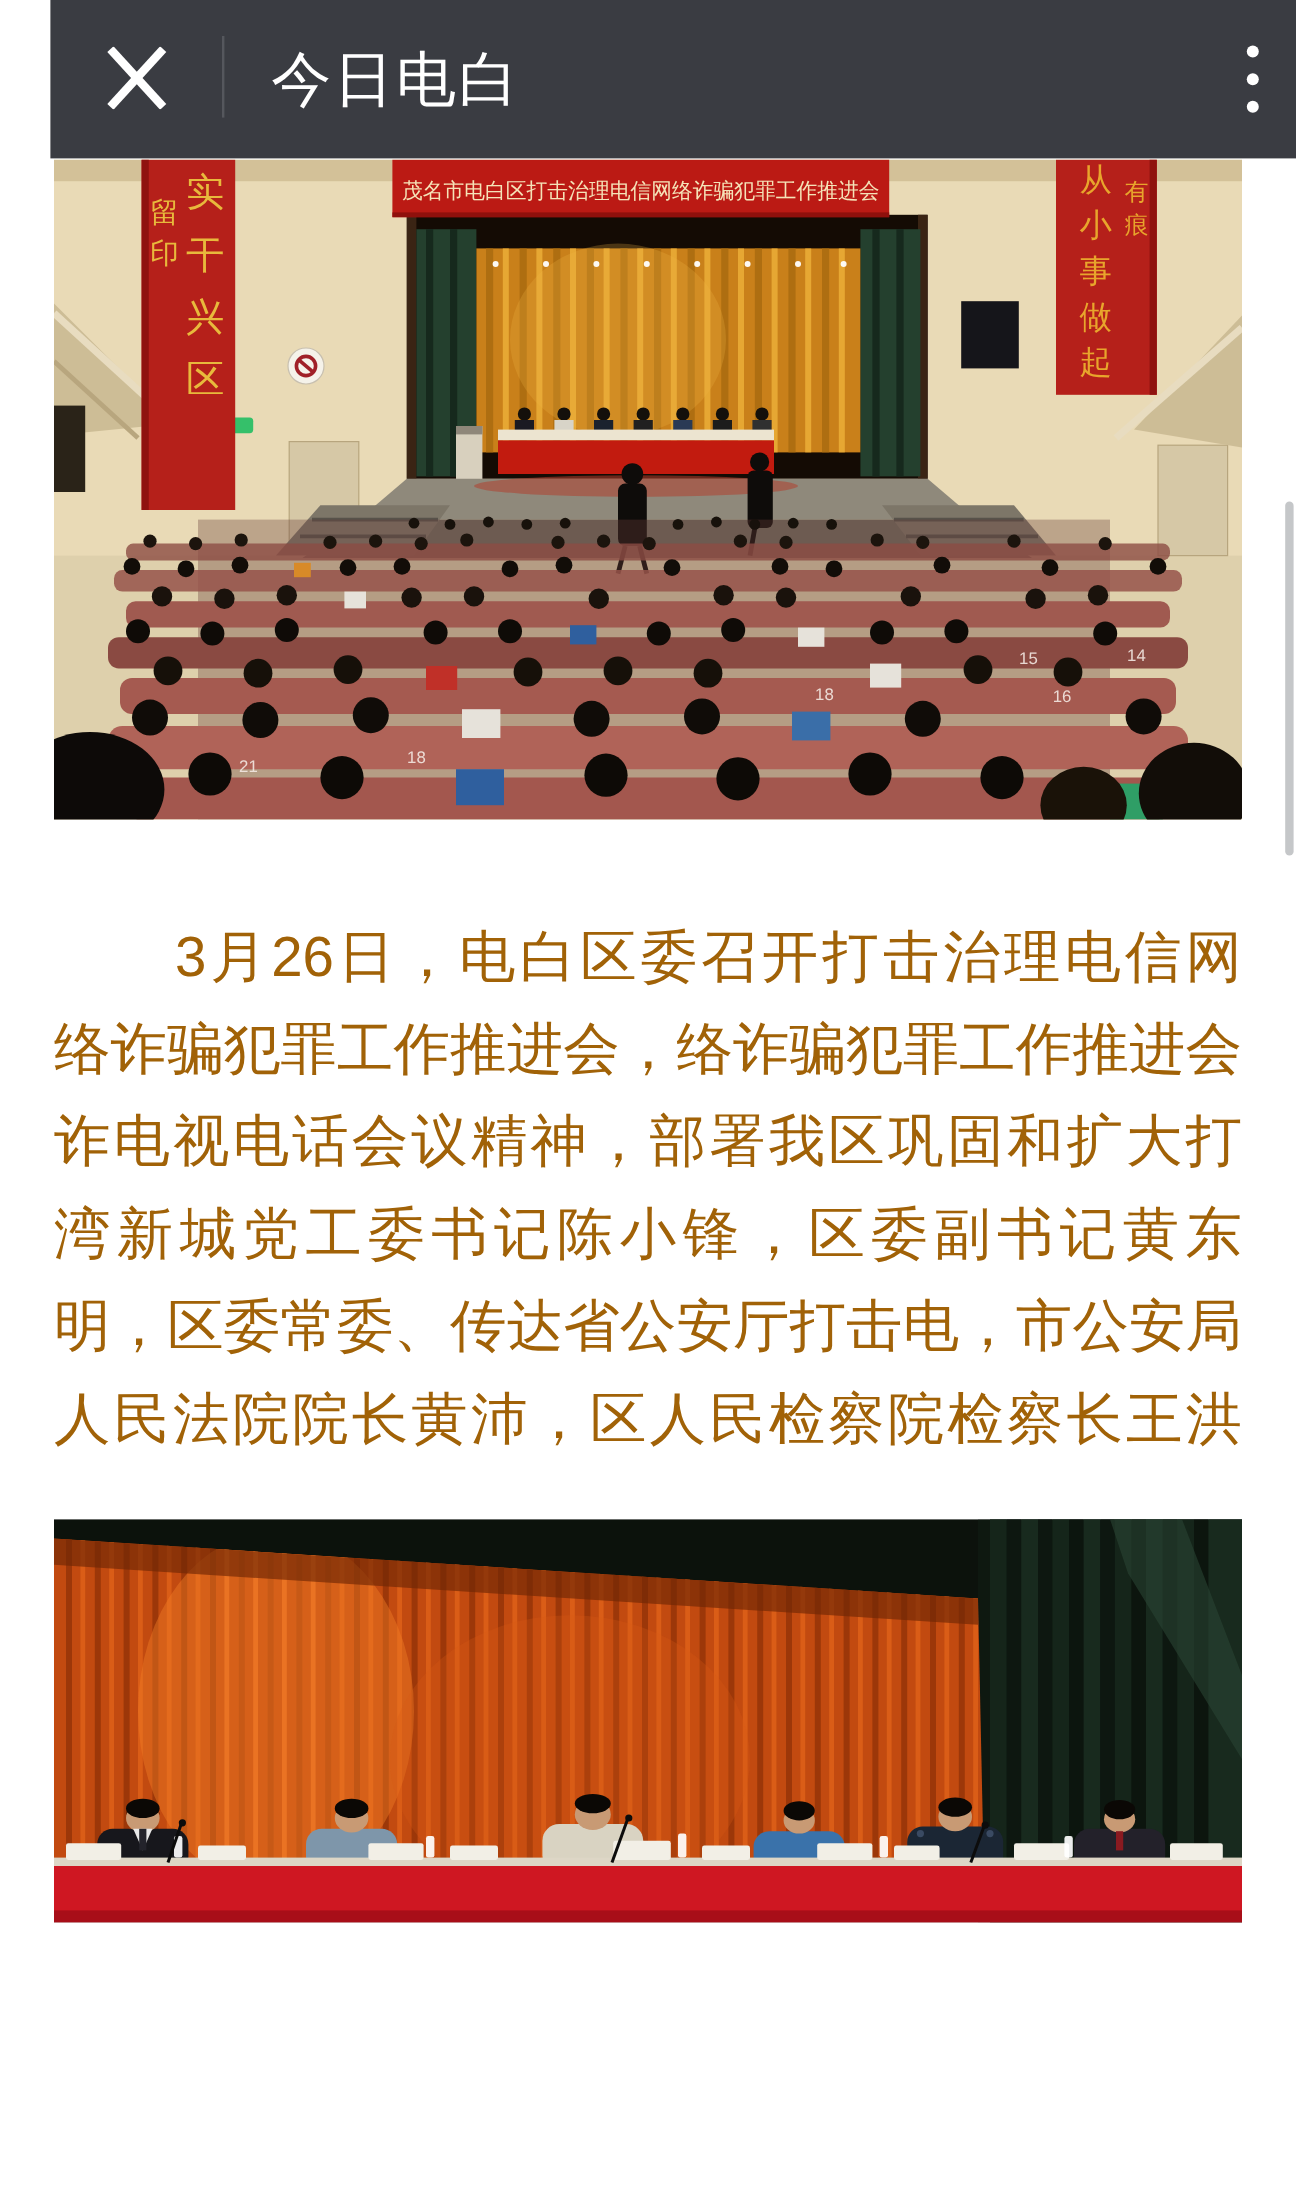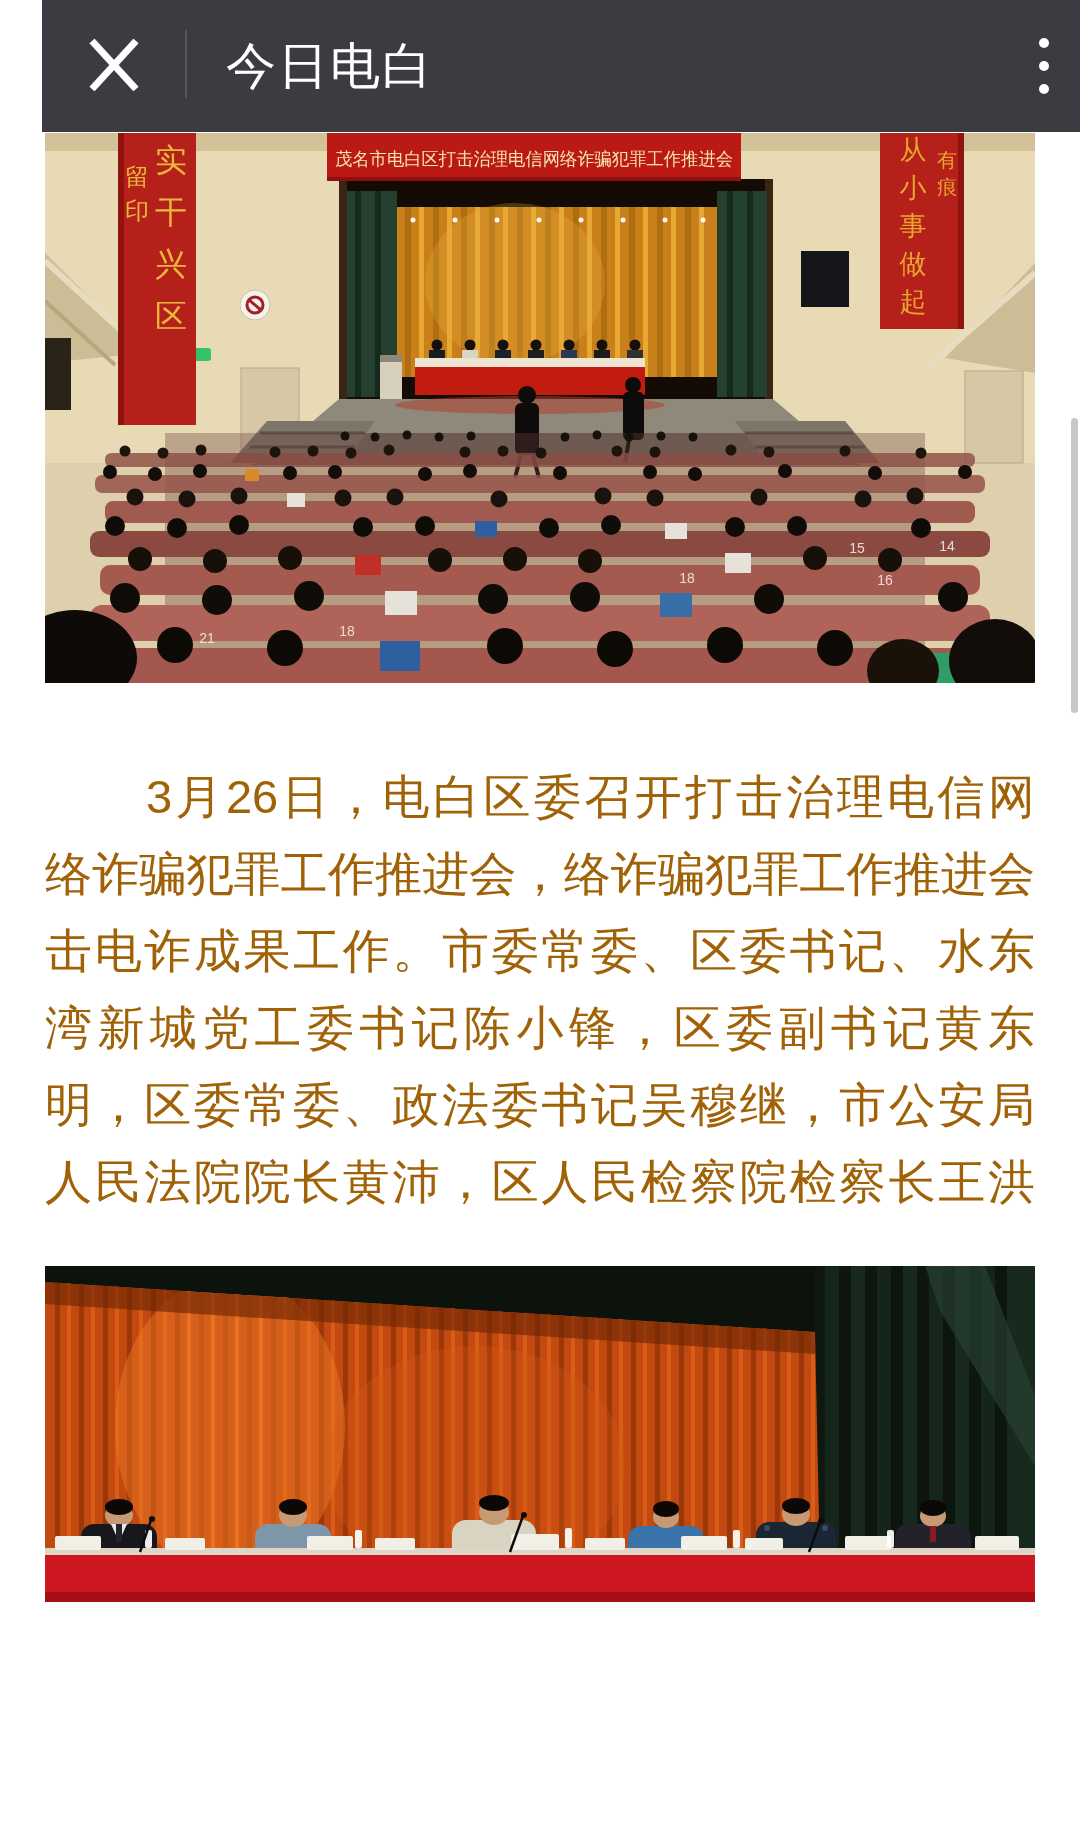--- a/index.html
+++ b/index.html
@@ -348,6 +348,7 @@
 <div class="article-body">
   <div class="t-line">　　3月26日，电白区委召开打击治理电信网</div>
   <div class="t-line">络诈骗犯罪工作推进会，络诈骗犯罪工作推进会</div>
+  <div class="t-line">诈电视电话会议精神，部署我区巩固和扩大打</div>
   <div class="t-line">击电诈成果工作。市委常委、区委书记、水东</div>
   <div class="t-line">湾新城党工委书记陈小锋，区委副书记黄东</div>
   <div class="t-line">明，区委常委、政法委书记吴穆继，市公安局</div>

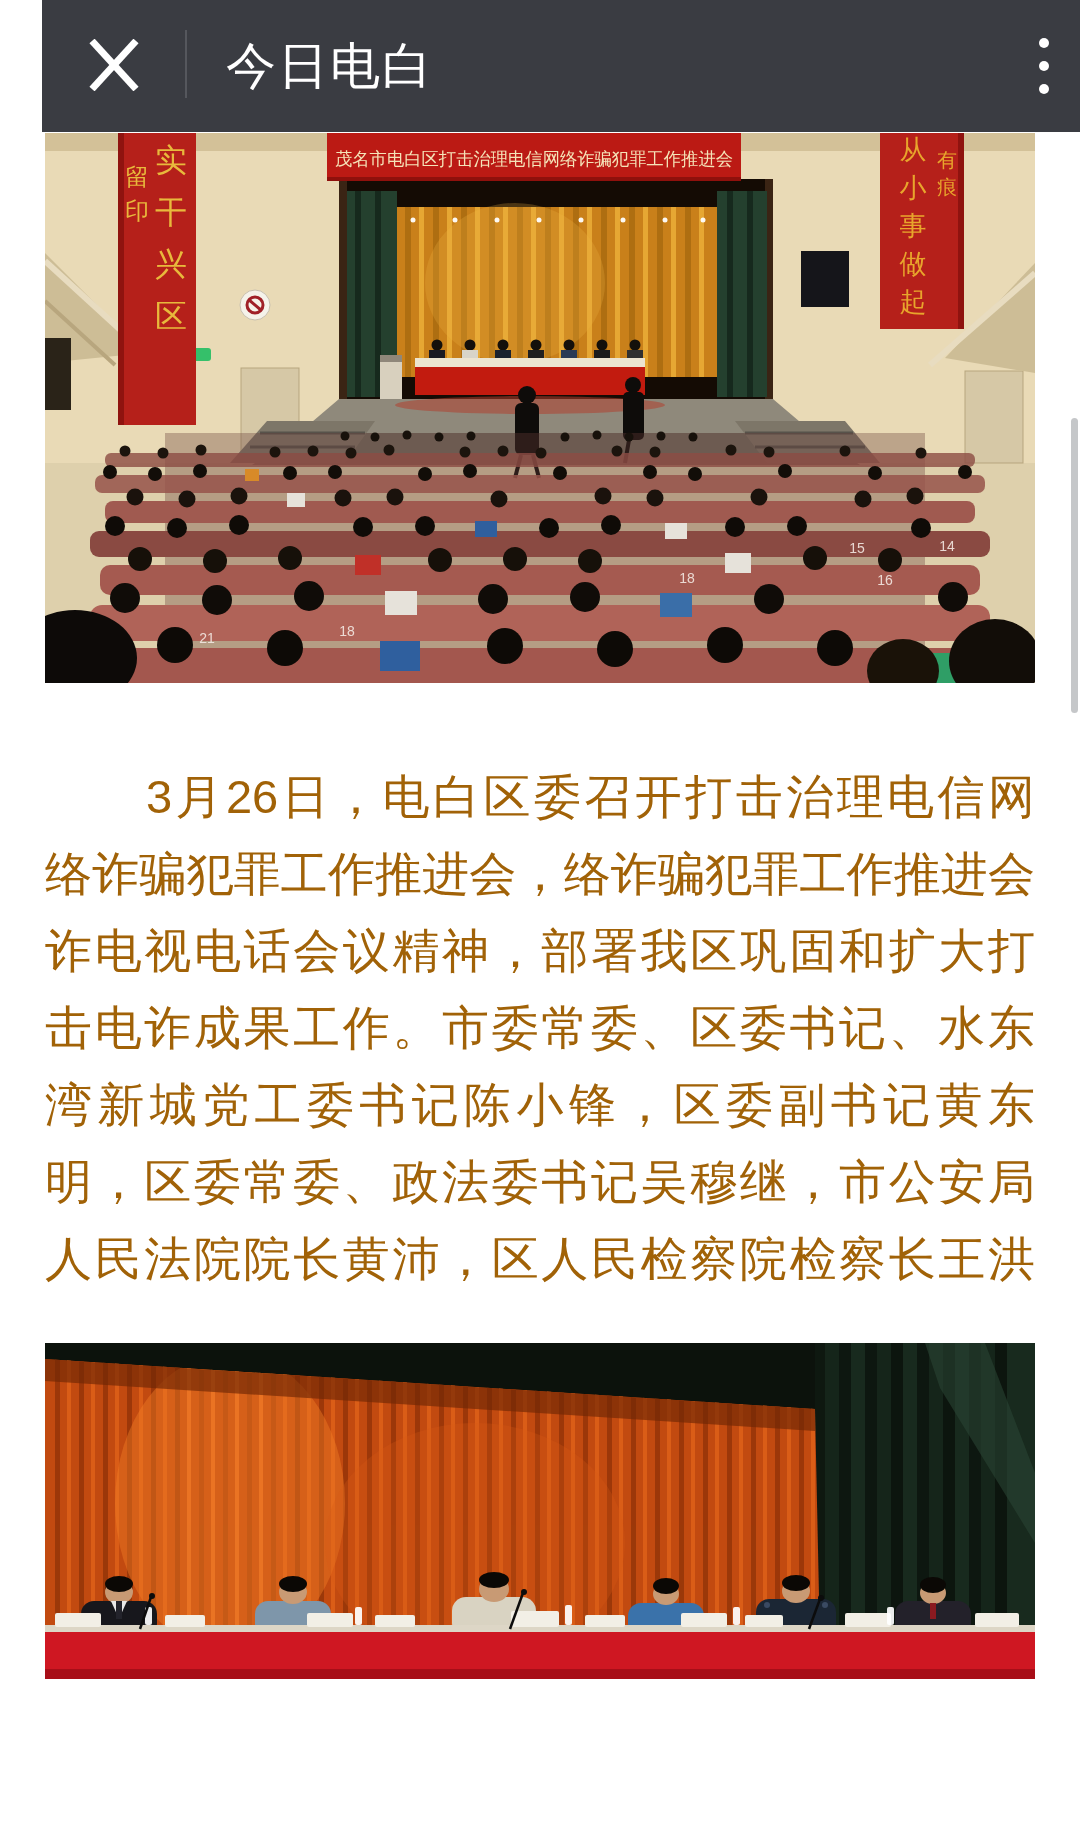--- a/index.html
+++ b/index.html
@@ -349,7 +349,6 @@
   <div class="t-line">　　3月26日，电白区委召开打击治理电信网</div>
   <div class="t-line">络诈骗犯罪工作推进会，络诈骗犯罪工作推进会</div>
   <div class="t-line">诈电视电话会议精神，部署我区巩固和扩大打</div>
-  <div class="t-line">击电诈成果工作。市委常委、区委书记、水东</div>
   <div class="t-line">湾新城党工委书记陈小锋，区委副书记黄东</div>
   <div class="t-line">明，区委常委、政法委书记吴穆继，市公安局</div>
   <div class="t-line">人民法院院长黄沛，区人民检察院检察长王洪</div>

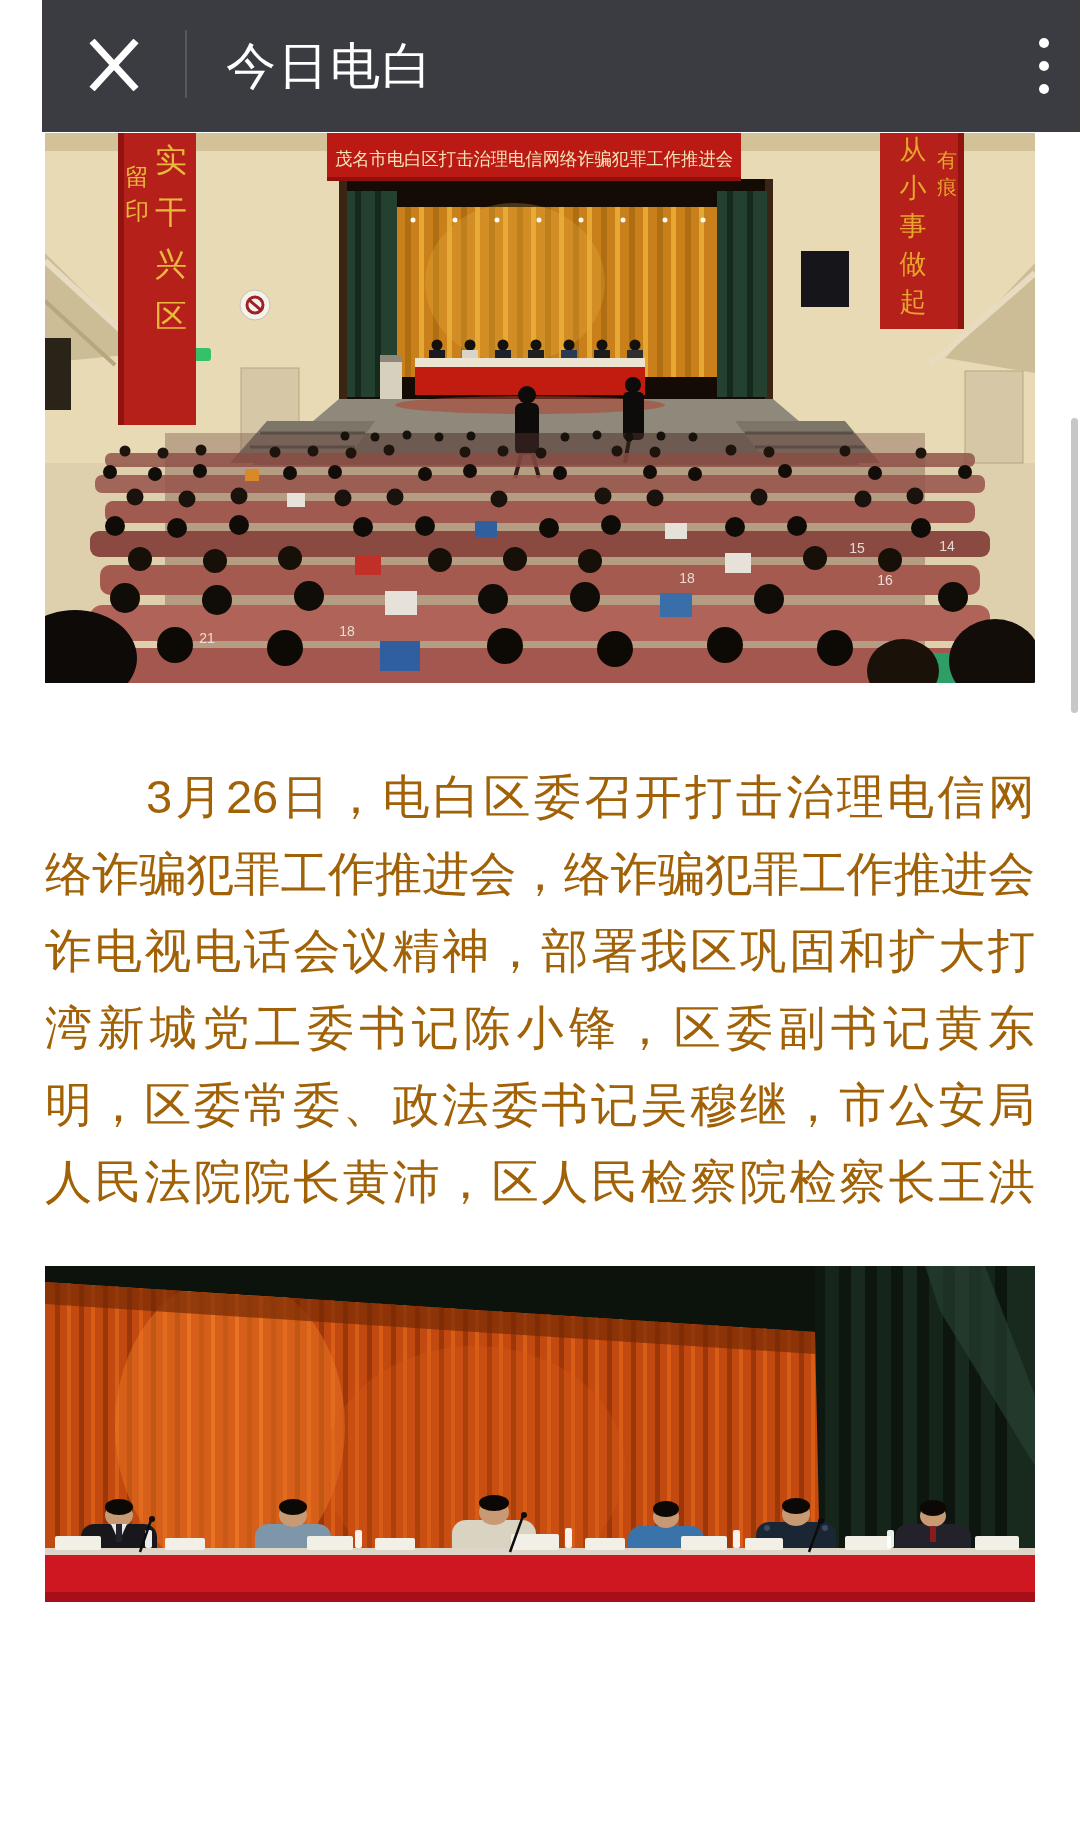--- a/index.html
+++ b/index.html
@@ -350,7 +350,7 @@
   <div class="t-line">络诈骗犯罪工作推进会，络诈骗犯罪工作推进会</div>
   <div class="t-line">诈电视电话会议精神，部署我区巩固和扩大打</div>
   <div class="t-line">湾新城党工委书记陈小锋，区委副书记黄东</div>
-  <div class="t-line">明，区委常委、政法委书记吴穆继，市公安局</div>
+  <div class="t-line">明，区委常委、传达省公安厅打击电，市公安局</div>
   <div class="t-line">人民法院院长黄沛，区人民检察院检察长王洪</div>
 </div>
 

